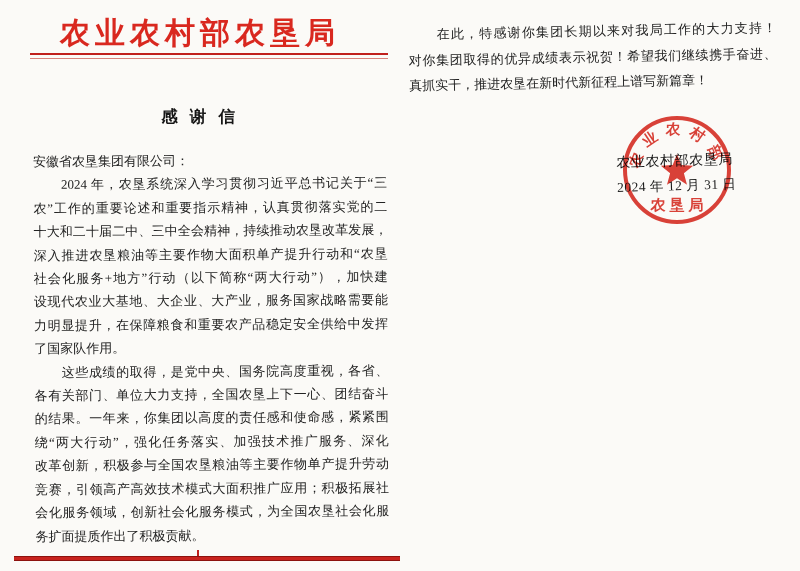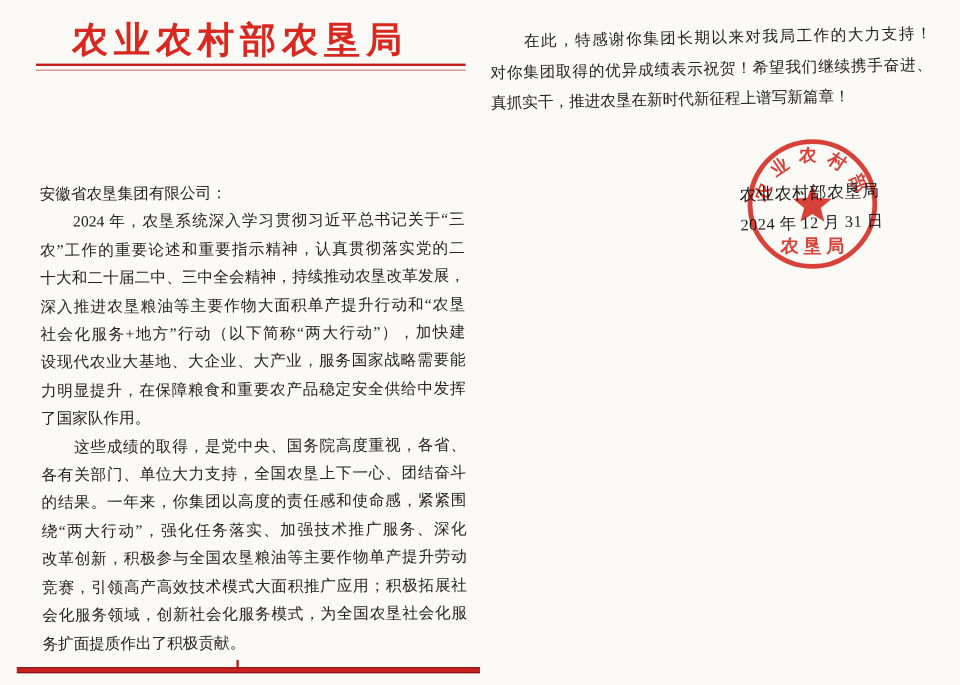--- a/index.html
+++ b/index.html
@@ -83,6 +83,7 @@
 
     <div class="rule-top"></div>
 
+    <div class="letter-title">感 谢 信</div>
 
     <div class="body-text">
       <div class="salutation">安徽省农垦集团有限公司：</div>

